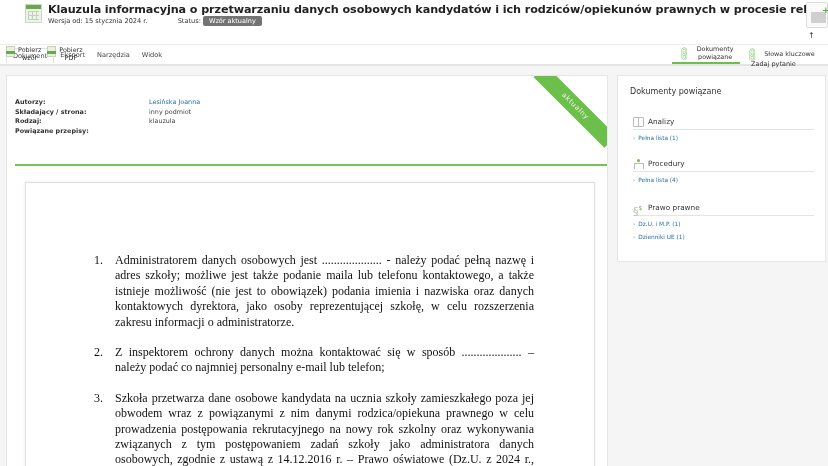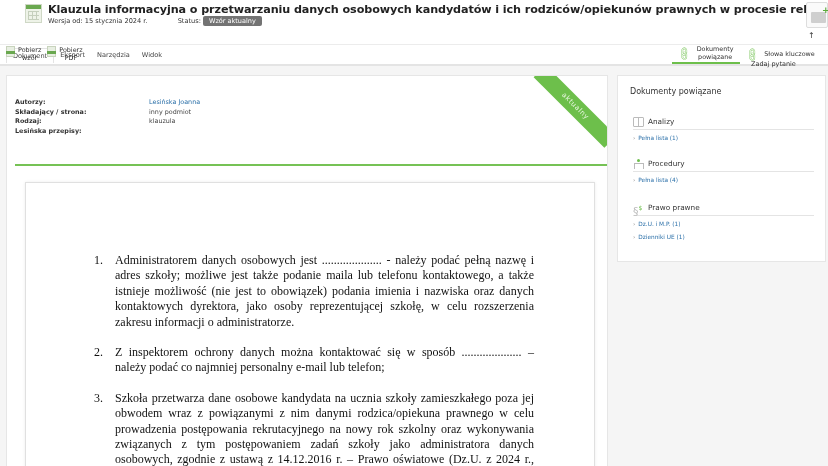--- a/index.html
+++ b/index.html
@@ -141,7 +141,7 @@
       <span class="prop-val">klauzula</span>
     </div>
     <div class="prop-row">
-      <span class="prop-label">Lesińska przepisy:</span>
+      <span class="prop-label">Powiązane przepisy:</span>
     </div>
   </div>
   <div class="green-line"></div>

